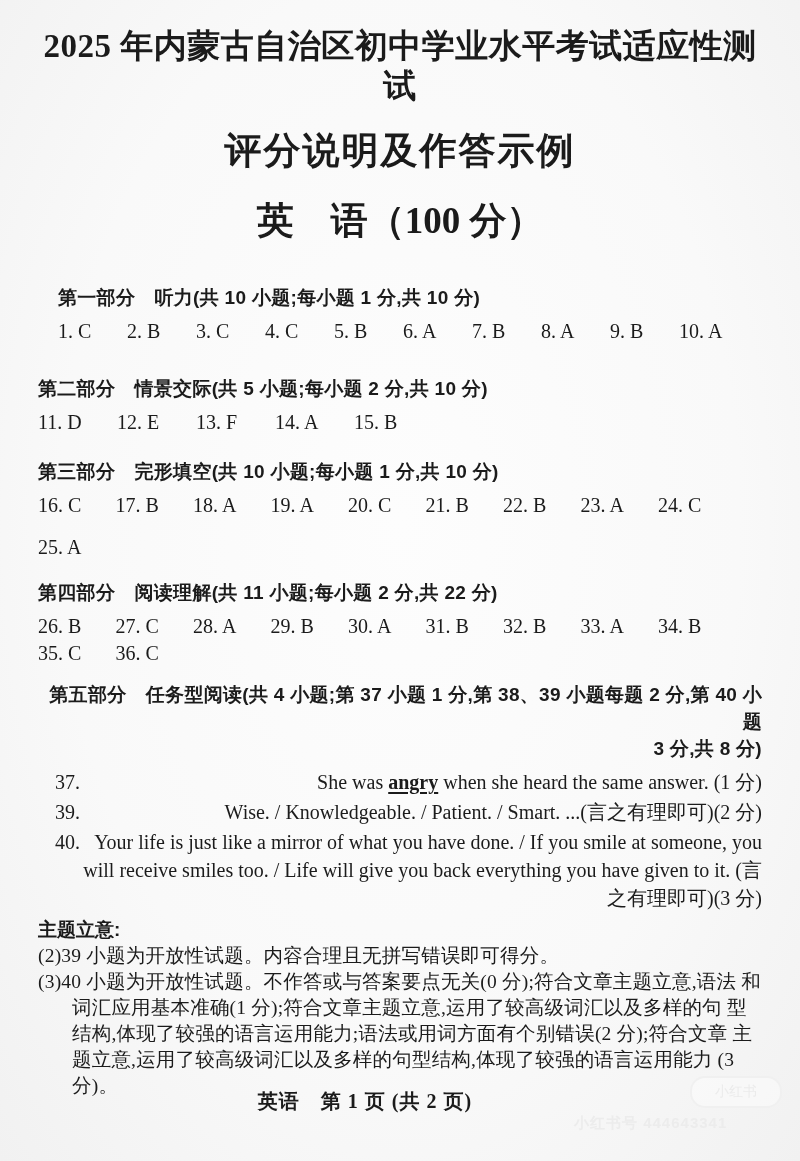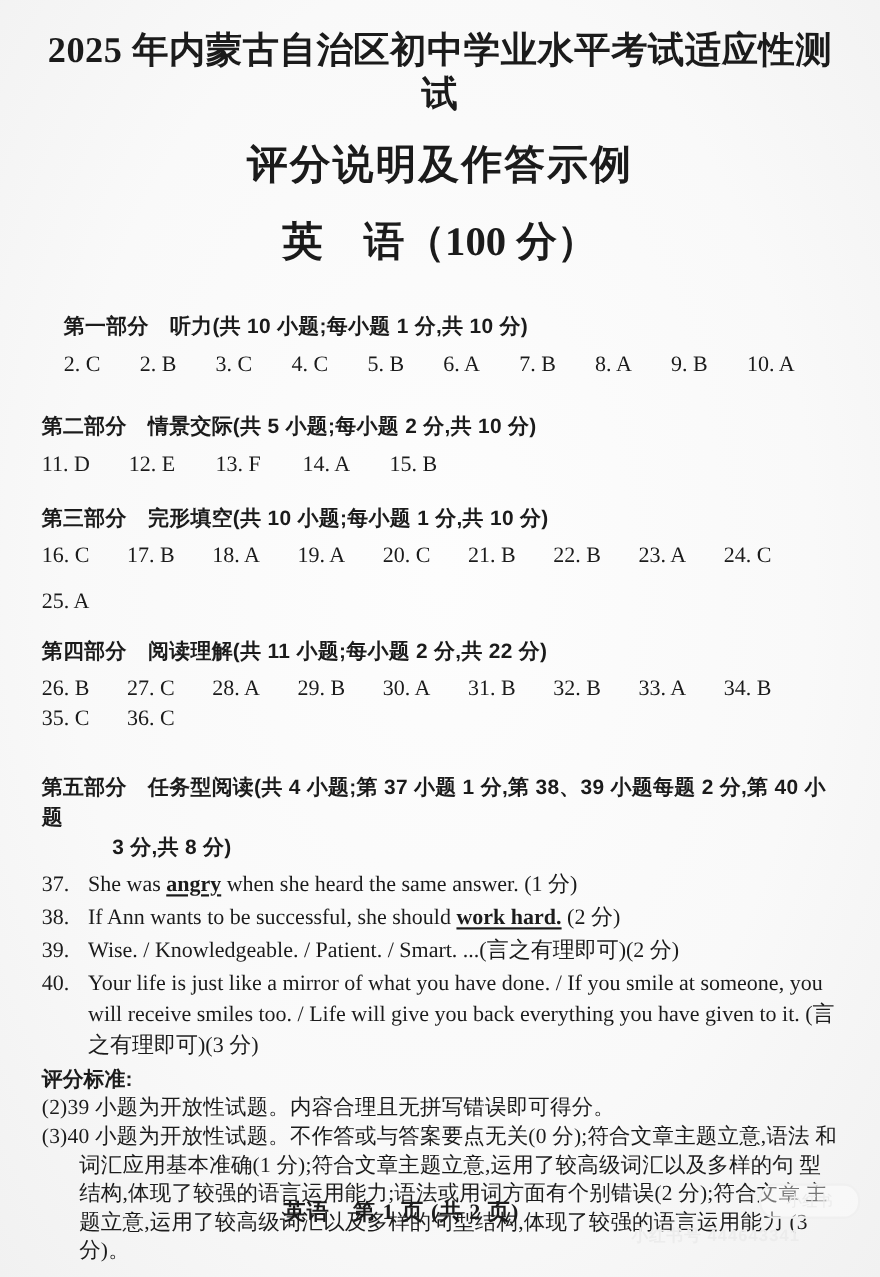--- a/index.html
+++ b/index.html
@@ -72,7 +72,7 @@
     <div class="section sec1">
       <div class="sec-head">第一部分　听力(共 10 小题;每小题 1 分,共 10 分)</div>
       <div class="ans-row">
-        <span class="ans w1">2. C</span>
+        <span class="ans w1">1. C</span>
         <span class="ans w1">2. B</span>
         <span class="ans w1">3. C</span>
         <span class="ans w1">4. C</span>

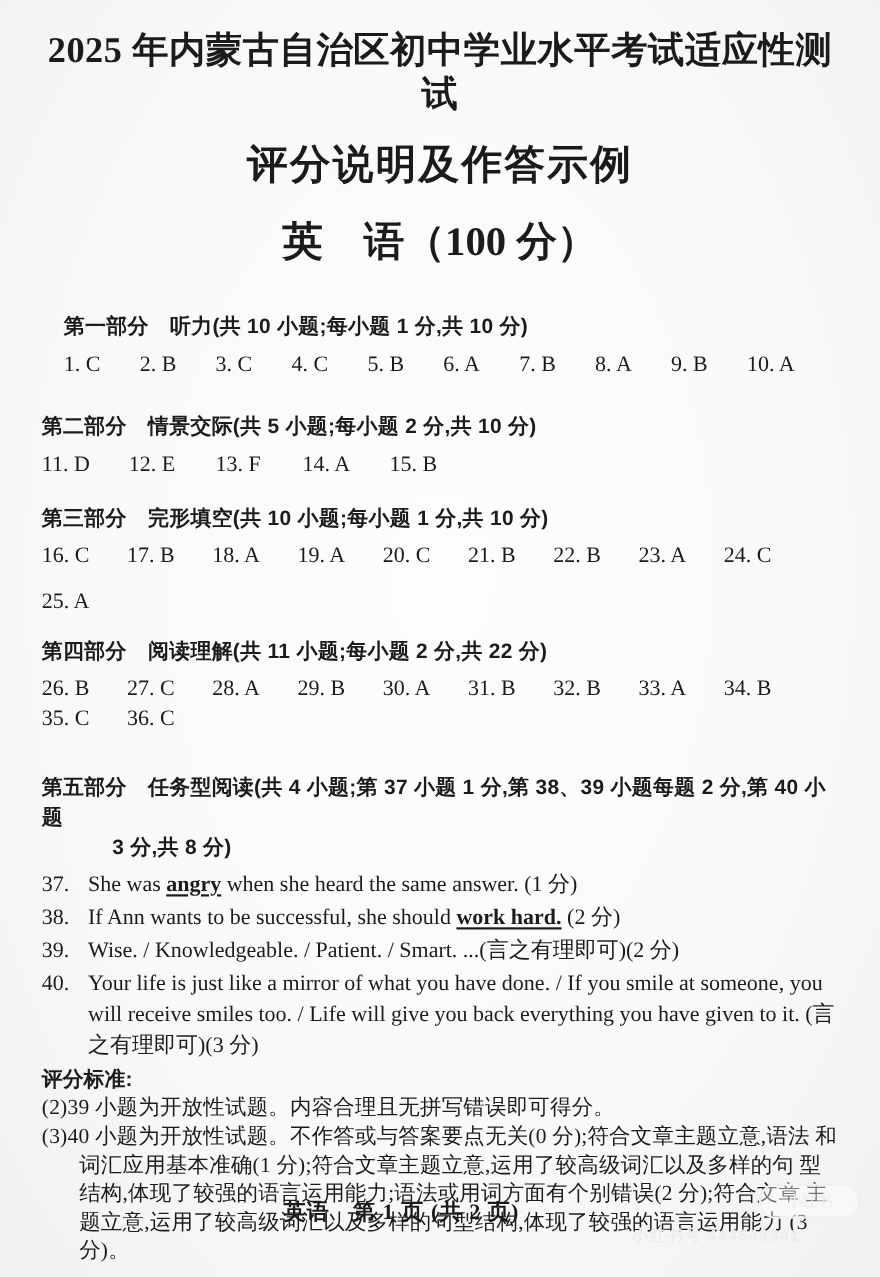--- a/index.html
+++ b/index.html
@@ -21,7 +21,7 @@
   .sec1{margin-top:40px;margin-left:20px;}
   .sec3{margin-top:22px;}
   .sec4{margin-top:18px;}
-  .sec5{margin-top:36px;}
+  .sec5{margin-top:14px;text-align:right;}
   .sec-head{
     font-family:"Liberation Sans","DejaVu Sans",sans-serif;
     font-weight:bold;font-size:19px;line-height:27px;letter-spacing:0.3px;

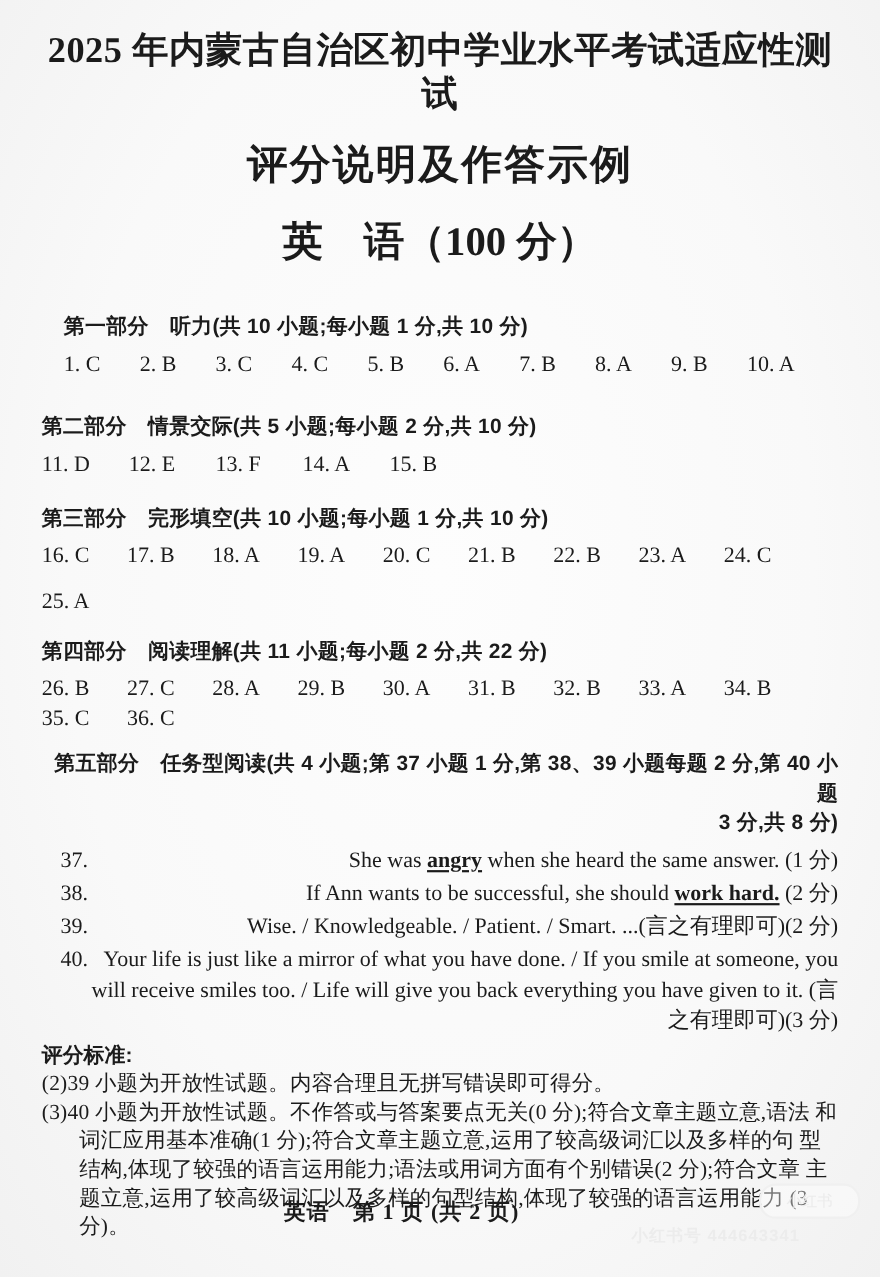--- a/index.html
+++ b/index.html
@@ -142,10 +142,6 @@
         <span class="item-body"><span>She was </span><span class="emph">angry</span><span> when she heard the same answer. (1 分)</span></span>
       </div>
       <div class="item">
-        <span class="item-num">38.</span>
-        <span class="item-body"><span>If Ann wants to be successful, she should </span><span class="emph">work hard.</span><span> (2 分)</span></span>
-      </div>
-      <div class="item">
         <span class="item-num">39.</span>
         <span class="item-body"><span>Wise. / Knowledgeable. / Patient. / Smart. ...(言之有理即可)(2 分)</span></span>
       </div>

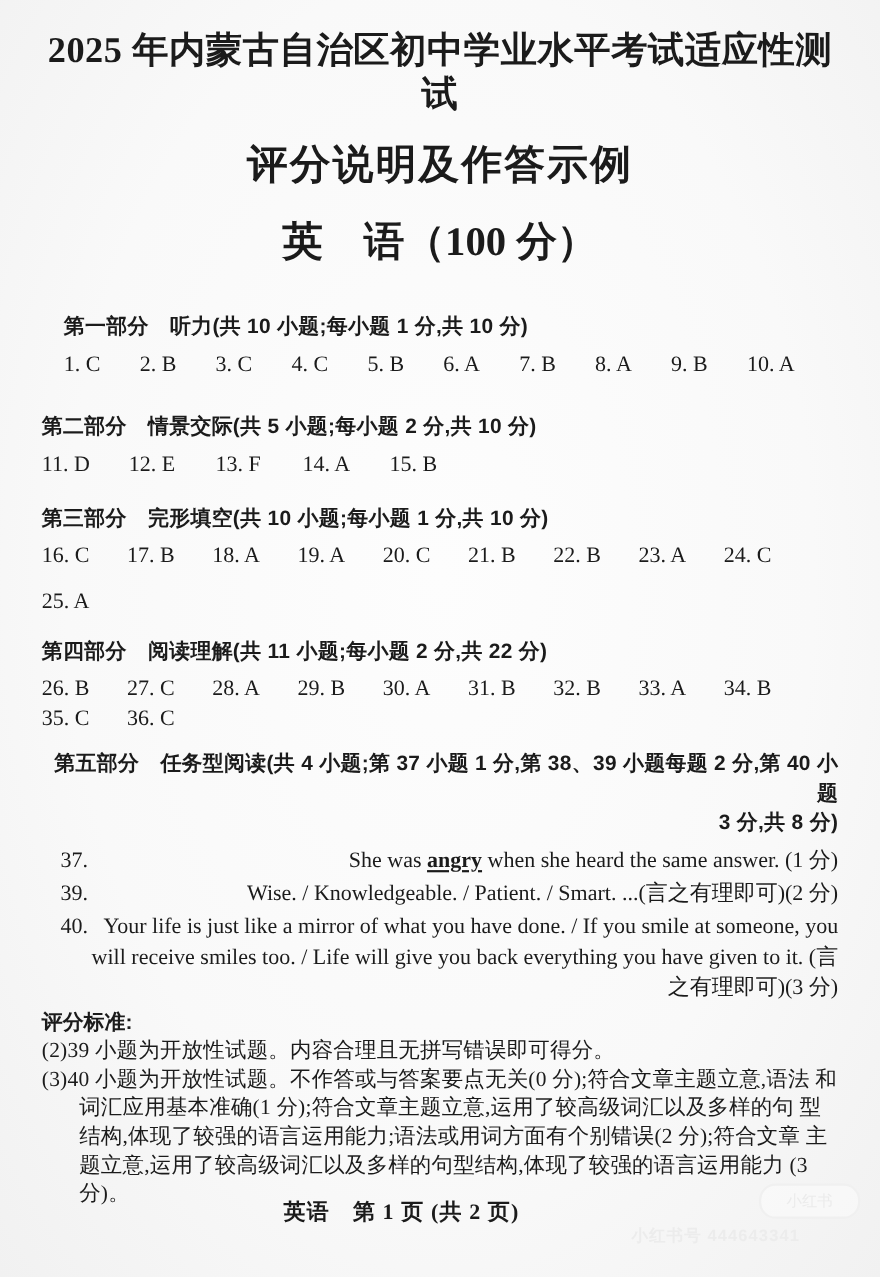--- a/index.html
+++ b/index.html
@@ -152,7 +152,7 @@
     </div>
 
     <div class="criteria">
-      <div class="crit-head">评分标准:</div>
+      <div class="crit-head">主题立意:</div>
       <div class="crit-p">(2)39 小题为开放性试题。内容合理且无拼写错误即可得分。</div>
       <div class="crit-p">(3)40 小题为开放性试题。不作答或与答案要点无关(0 分);符合文章主题立意,语法 和词汇应用基本准确(1 分);符合文章主题立意,运用了较高级词汇以及多样的句 型结构,体现了较强的语言运用能力;语法或用词方面有个别错误(2 分);符合文章 主题立意,运用了较高级词汇以及多样的句型结构,体现了较强的语言运用能力 (3 分)。</div>
     </div>

